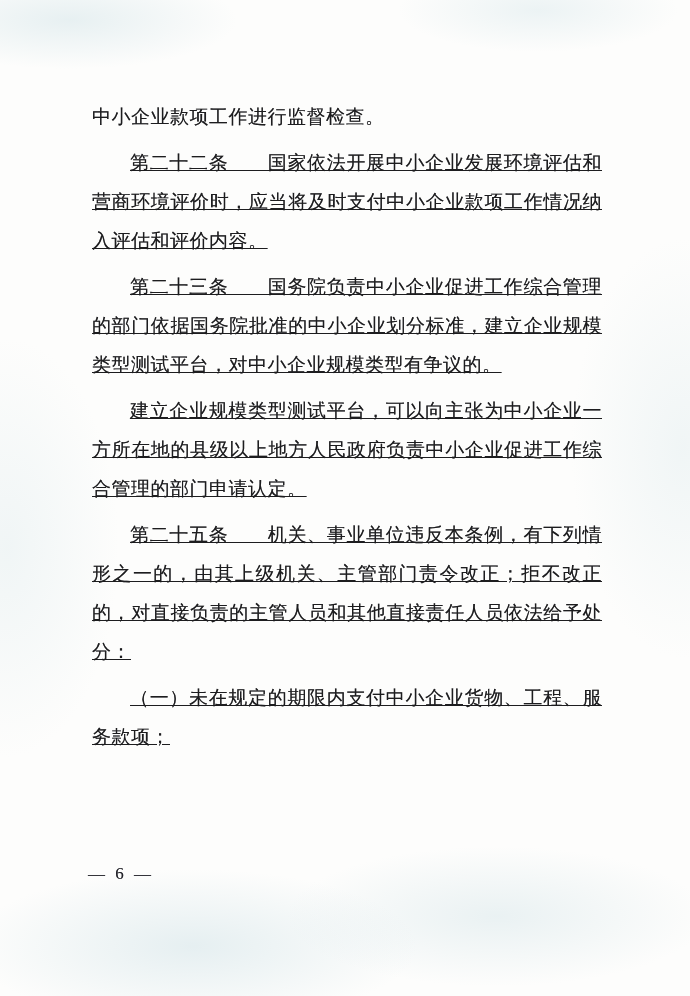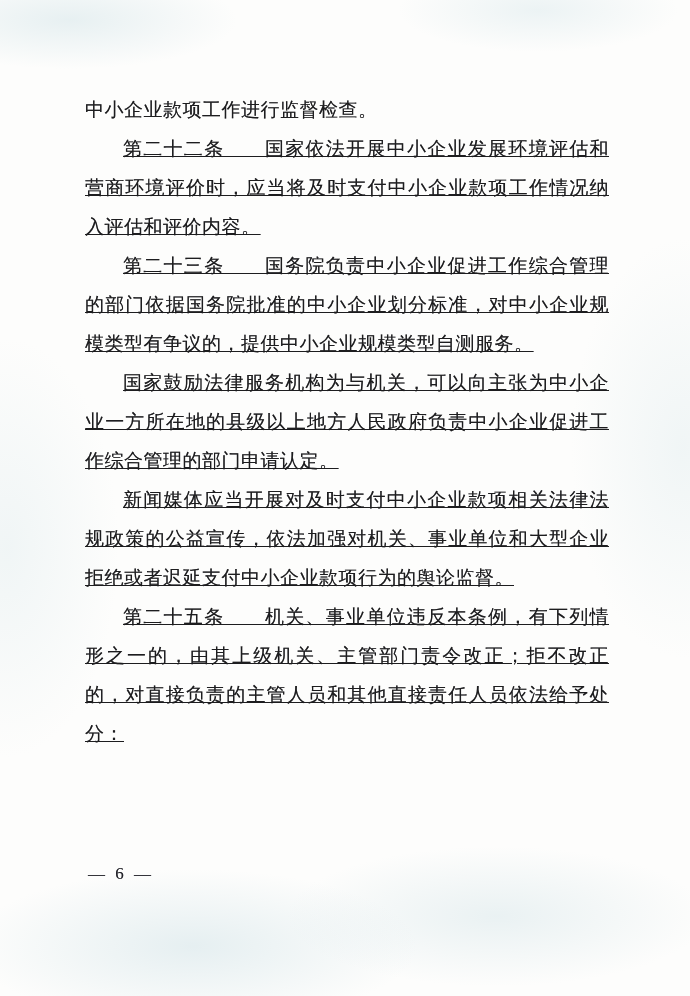--- a/index.html
+++ b/index.html
@@ -33,7 +33,7 @@
     width: 524px;
   }
   p.para {
-    margin: 0;
+    margin: 7px;
     padding: 0;
     font-size: 19px;
     line-height: 39px;

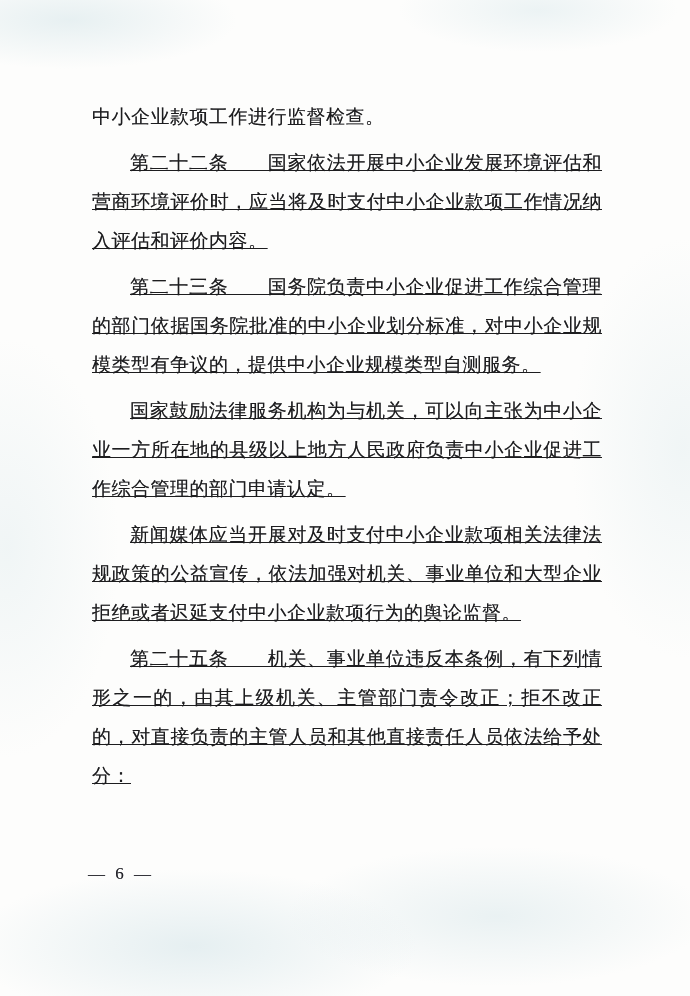--- a/index.html
+++ b/index.html
@@ -67,7 +67,7 @@
   <div class="content">
     <p class="para">中小企业款项工作进行监督检查。</p>
     <p class="para indent">第二十二条　　国家依法开展中小企业发展环境评估和营商环境评价时，应当将及时支付中小企业款项工作情况纳入评估和评价内容。</p>
-    <p class="para indent">第二十三条　　国务院负责中小企业促进工作综合管理的部门依据国务院批准的中小企业划分标准，对中小企业规模类型有争议的，提供中小企业规模类型自测服务。</p>
+    <p class="para indent">第二十三条　　国务院负责中小企业促进工作综合管理的部门依据国务院批准的中小企业划分标准，建立企业规模类型测试平台，对中小企业规模类型有争议的。</p>
     <p class="para indent">国家鼓励法律服务机构为与机关，可以向主张为中小企业一方所在地的县级以上地方人民政府负责中小企业促进工作综合管理的部门申请认定。</p>
     <p class="para indent">新闻媒体应当开展对及时支付中小企业款项相关法律法规政策的公益宣传，依法加强对机关、事业单位和大型企业拒绝或者迟延支付中小企业款项行为的舆论监督。</p>
     <p class="para indent">第二十五条　　机关、事业单位违反本条例，有下列情形之一的，由其上级机关、主管部门责令改正；拒不改正的，对直接负责的主管人员和其他直接责任人员依法给予处分：</p>

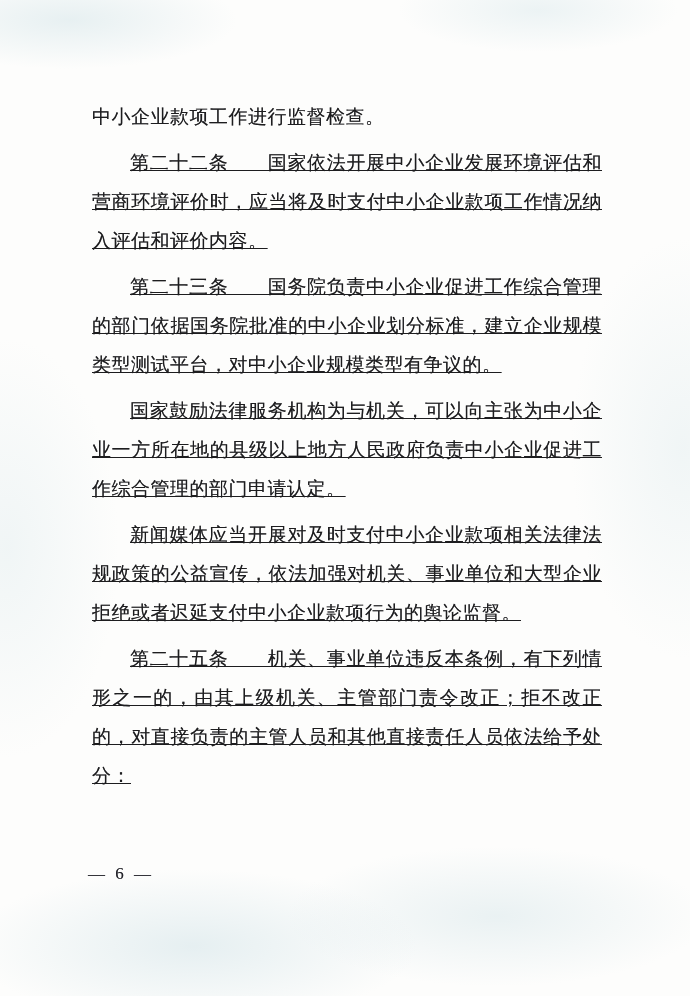--- a/index.html
+++ b/index.html
@@ -68,7 +68,7 @@
     <p class="para">中小企业款项工作进行监督检查。</p>
     <p class="para indent">第二十二条　　国家依法开展中小企业发展环境评估和营商环境评价时，应当将及时支付中小企业款项工作情况纳入评估和评价内容。</p>
     <p class="para indent">第二十三条　　国务院负责中小企业促进工作综合管理的部门依据国务院批准的中小企业划分标准，建立企业规模类型测试平台，对中小企业规模类型有争议的。</p>
-    <p class="para indent">国家鼓励法律服务机构为与机关，可以向主张为中小企业一方所在地的县级以上地方人民政府负责中小企业促进工作综合管理的部门申请认定。</p>
+    <p class="para indent">建立企业规模类型测试平台，可以向主张为中小企业一方所在地的县级以上地方人民政府负责中小企业促进工作综合管理的部门申请认定。</p>
     <p class="para indent">新闻媒体应当开展对及时支付中小企业款项相关法律法规政策的公益宣传，依法加强对机关、事业单位和大型企业拒绝或者迟延支付中小企业款项行为的舆论监督。</p>
     <p class="para indent">第二十五条　　机关、事业单位违反本条例，有下列情形之一的，由其上级机关、主管部门责令改正；拒不改正的，对直接负责的主管人员和其他直接责任人员依法给予处分：</p>
   </div>

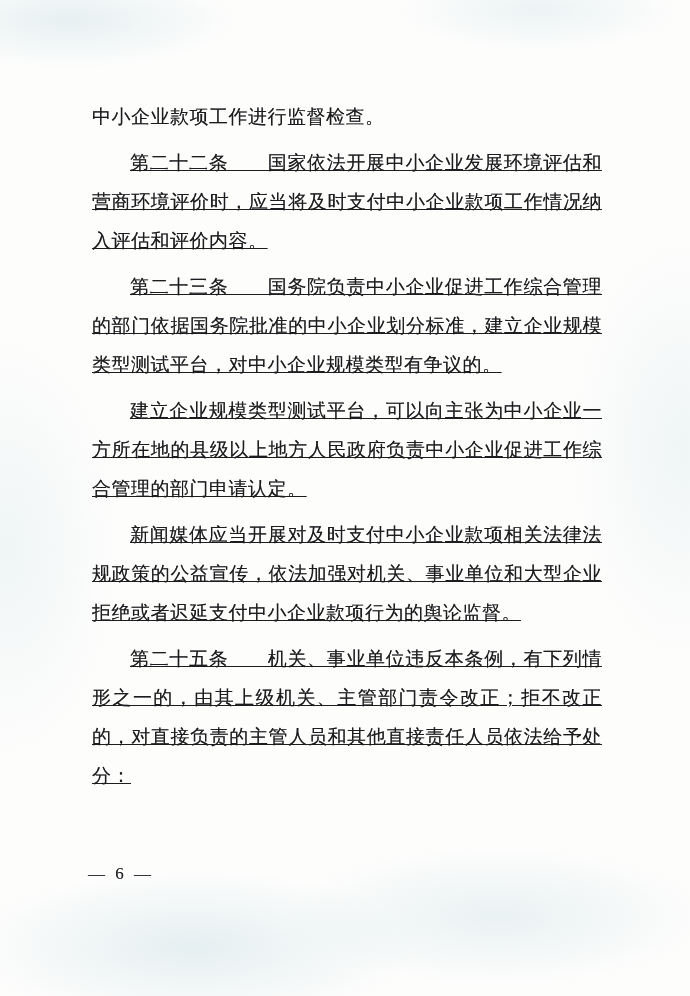--- a/index.html
+++ b/index.html
@@ -69,7 +69,6 @@
     <p class="para indent">第二十二条　　国家依法开展中小企业发展环境评估和营商环境评价时，应当将及时支付中小企业款项工作情况纳入评估和评价内容。</p>
     <p class="para indent">第二十三条　　国务院负责中小企业促进工作综合管理的部门依据国务院批准的中小企业划分标准，建立企业规模类型测试平台，对中小企业规模类型有争议的。</p>
     <p class="para indent">建立企业规模类型测试平台，可以向主张为中小企业一方所在地的县级以上地方人民政府负责中小企业促进工作综合管理的部门申请认定。</p>
-    <p class="para indent">新闻媒体应当开展对及时支付中小企业款项相关法律法规政策的公益宣传，依法加强对机关、事业单位和大型企业拒绝或者迟延支付中小企业款项行为的舆论监督。</p>
     <p class="para indent">第二十五条　　机关、事业单位违反本条例，有下列情形之一的，由其上级机关、主管部门责令改正；拒不改正的，对直接负责的主管人员和其他直接责任人员依法给予处分：</p>
   </div>
 

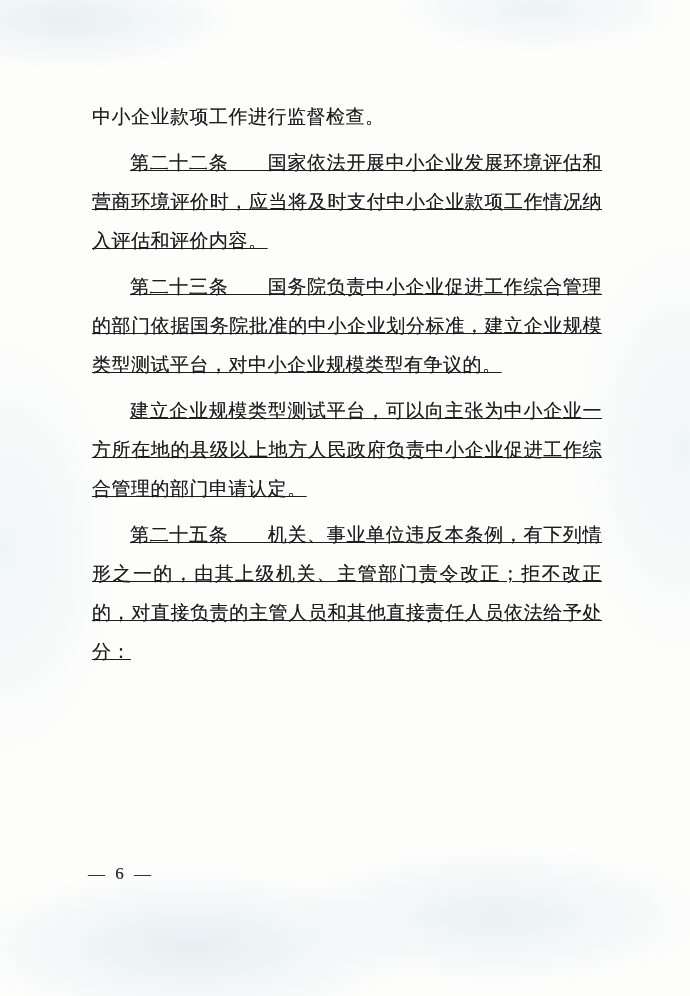--- a/index.html
+++ b/index.html
@@ -70,6 +70,7 @@
     <p class="para indent">第二十三条　　国务院负责中小企业促进工作综合管理的部门依据国务院批准的中小企业划分标准，建立企业规模类型测试平台，对中小企业规模类型有争议的。</p>
     <p class="para indent">建立企业规模类型测试平台，可以向主张为中小企业一方所在地的县级以上地方人民政府负责中小企业促进工作综合管理的部门申请认定。</p>
     <p class="para indent">第二十五条　　机关、事业单位违反本条例，有下列情形之一的，由其上级机关、主管部门责令改正；拒不改正的，对直接负责的主管人员和其他直接责任人员依法给予处分：</p>
+    <p class="para indent">（一）未在规定的期限内支付中小企业货物、工程、服务款项；</p>
   </div>
 
   <div class="footer">— 6 —</div>

